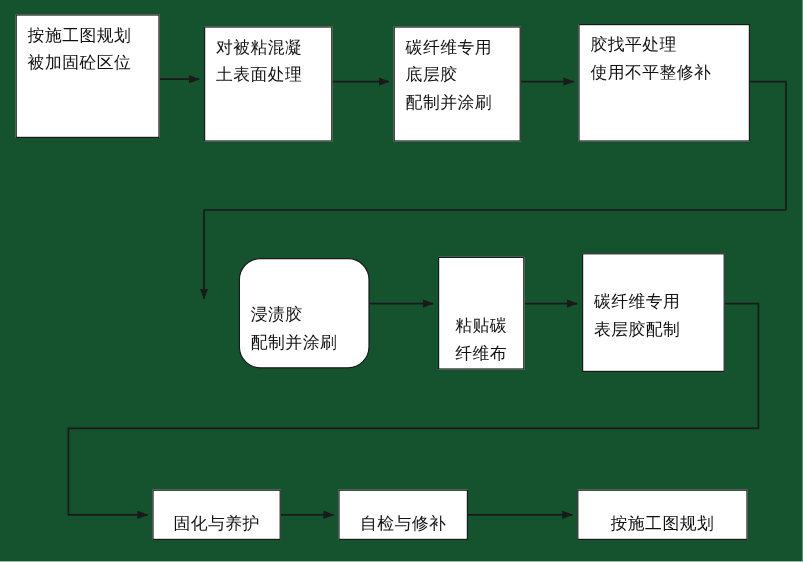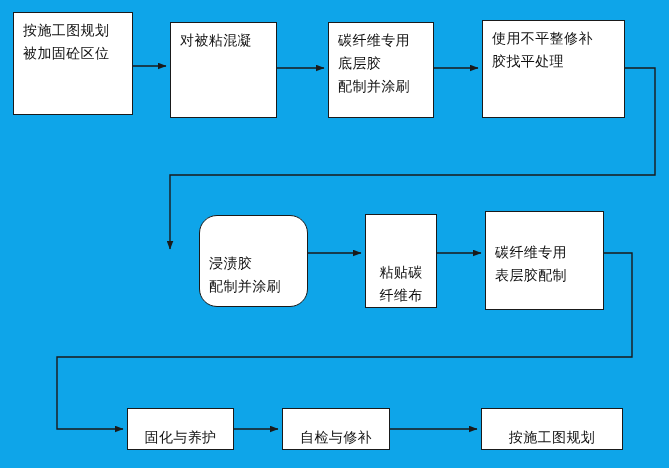--- a/index.html
+++ b/index.html
@@ -14,7 +14,7 @@
     position: relative;
     width: 669px;
     height: 468px;
-    background: #0ea5e9;
+    background: #14532d;
     overflow: hidden;
   }
   .node {

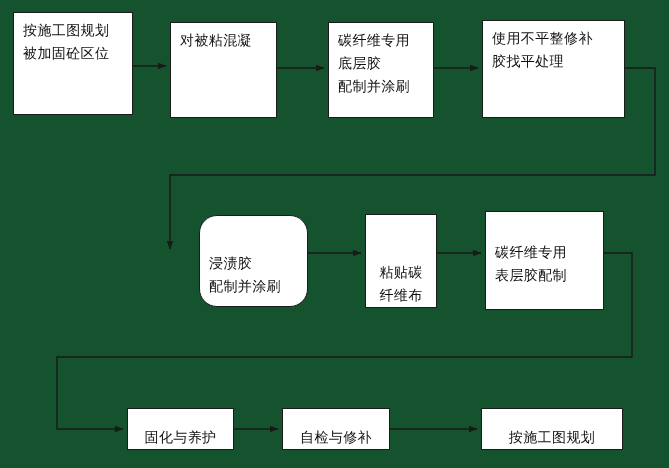--- a/index.html
+++ b/index.html
@@ -89,6 +89,7 @@
       </div>
       <div class="node" style="left: 170px; top: 22px; width: 107px; height: 96px;">
         <span class="line">对被粘混凝</span>
+        <span class="line">土表面处理</span>
       </div>
       <div class="node" style="left: 328px; top: 22px; width: 106px; height: 96px;">
         <span class="line">碳纤维专用</span>

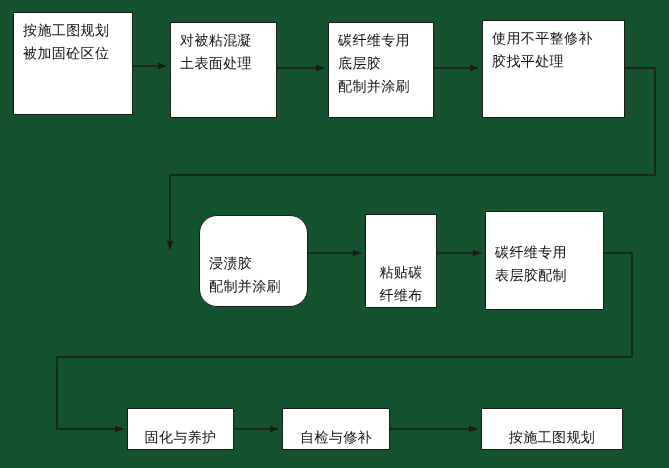--- a/index.html
+++ b/index.html
@@ -97,8 +97,8 @@
         <span class="line">配制并涂刷</span>
       </div>
       <div class="node" style="left: 482px; top: 20px; width: 143px; height: 98px;">
+        <span class="line">胶找平处理</span>
         <span class="line">使用不平整修补</span>
-        <span class="line">胶找平处理</span>
       </div>
       <div class="node" style="left: 199px; top: 215px; width: 109px; height: 92px; justify-content: flex-end; padding-bottom: 8px; border-radius: 18px;">
         <span class="line">浸渍胶</span>

